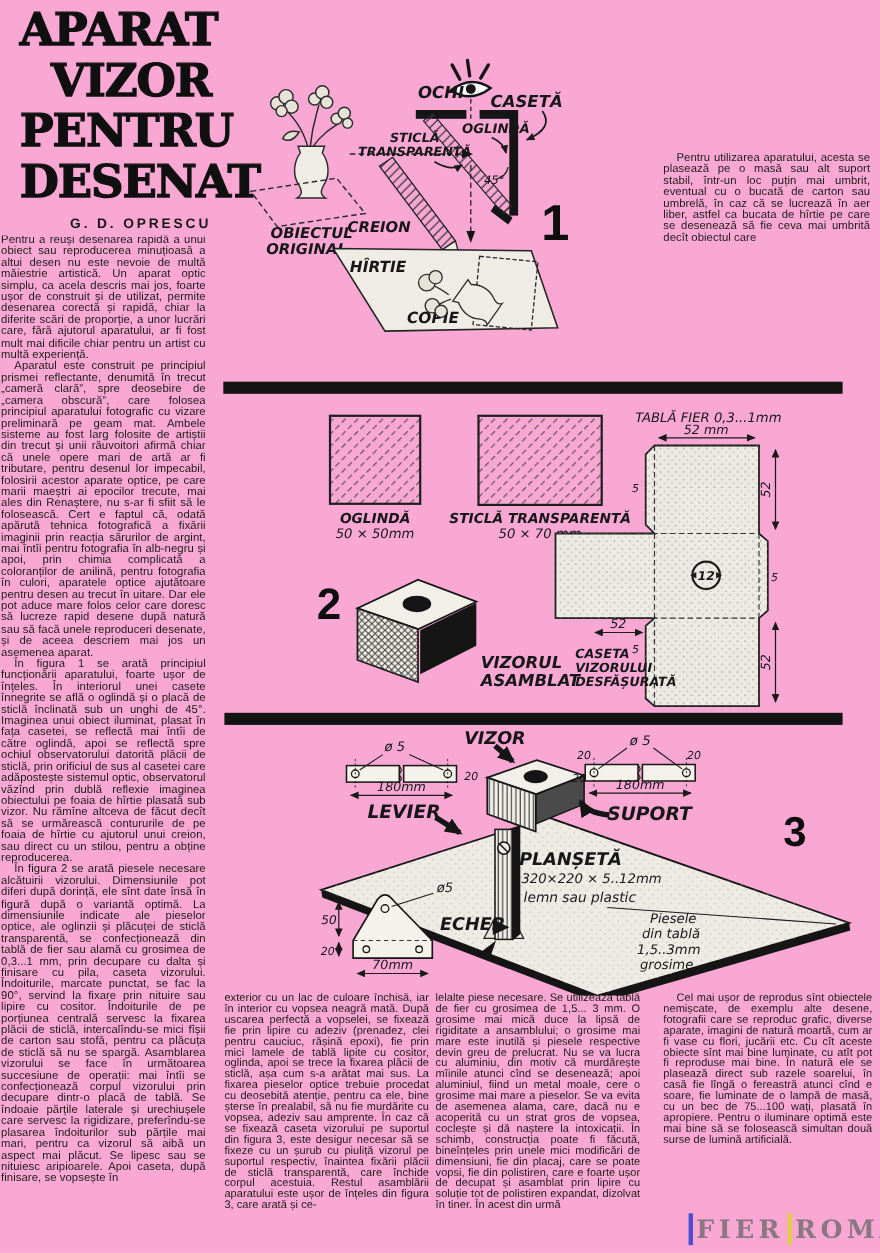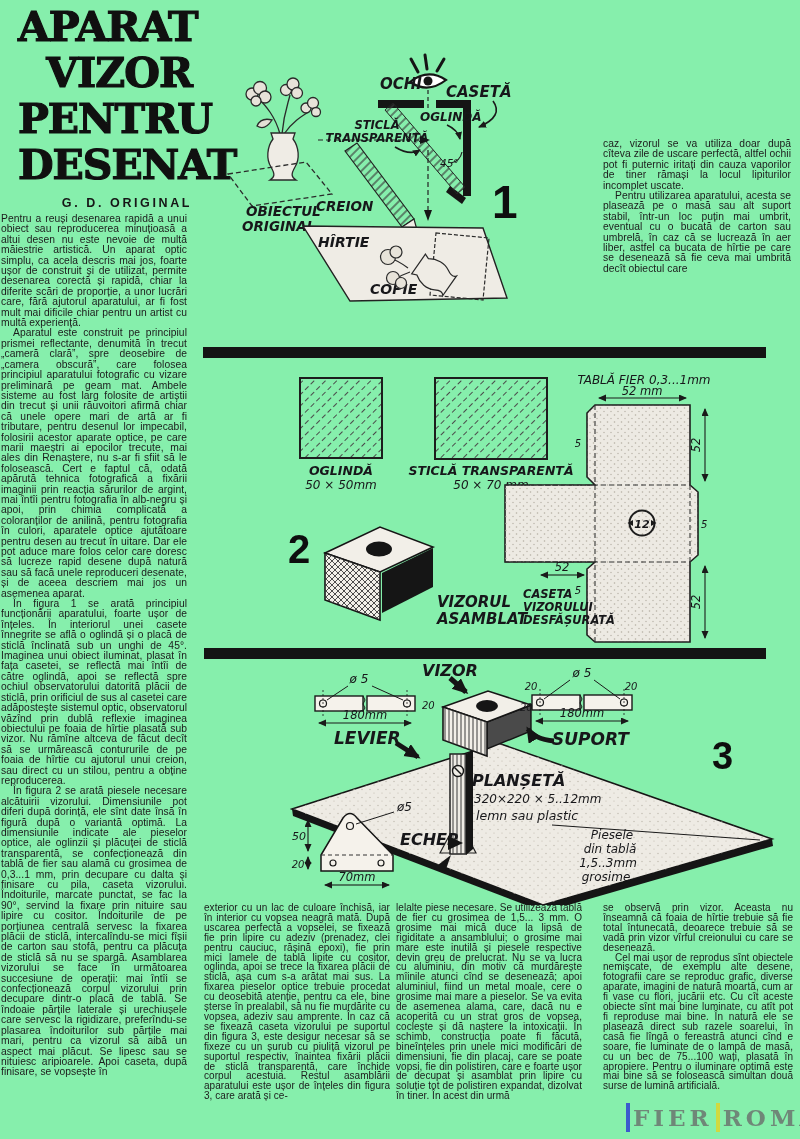--- a/index.html
+++ b/index.html
@@ -5,7 +5,7 @@
   html,body { margin:0; padding:0; }
   .page {
     position:relative; width:800px; height:1139px; overflow:hidden;
-    background:#86efac; color:#1b1b1b;
+    background:#f9a8d4; color:#1b1b1b;
     font-family:"Liberation Sans", sans-serif;
   }
   .abs { position:absolute; }

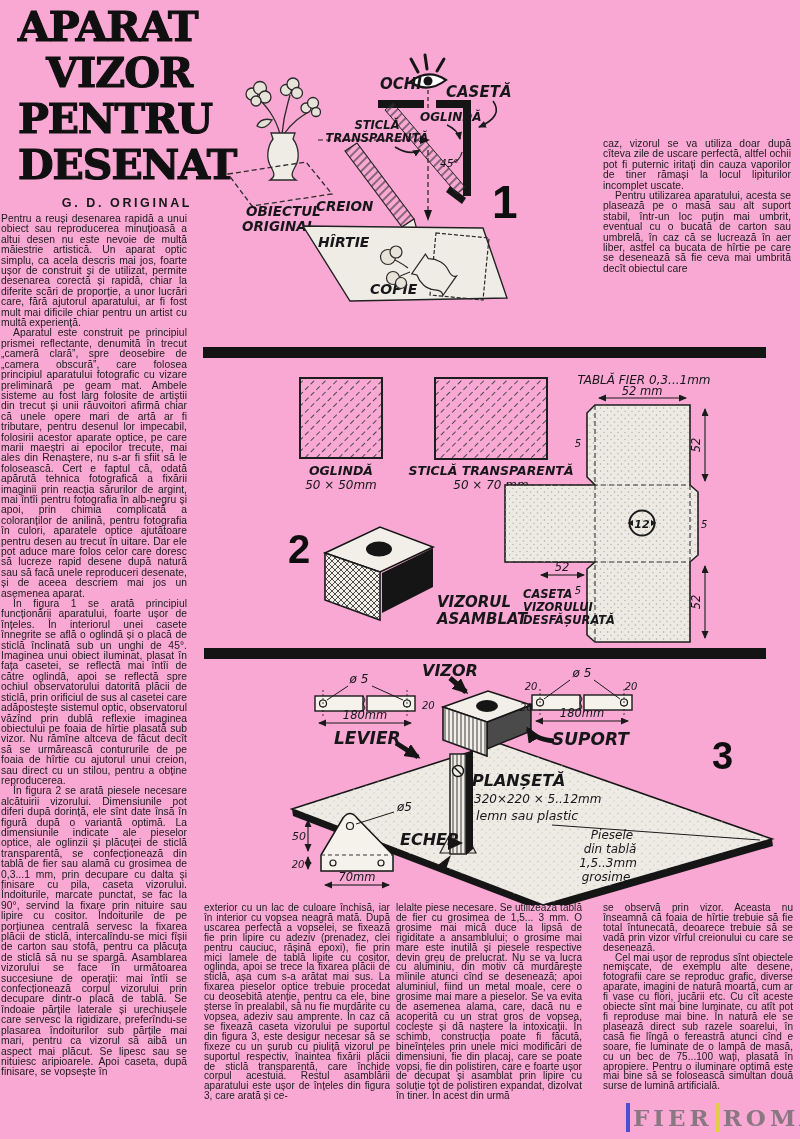--- a/index.html
+++ b/index.html
@@ -58,7 +58,6 @@
   </div>
 
   <div class="abs bodycol" style="left:603px; top:139px; width:188px; height:176px; overflow:hidden">
-    <p class="ni">caz, vizorul se va utiliza doar după cîteva zile de uscare perfectă, altfel ochii pot fi puternic iritați din cauza vaporilor de tiner rămași la locul lipiturilor incomplet uscate.</p>
     <p>Pentru utilizarea aparatului, acesta se plasează pe o masă sau alt suport stabil, într-un loc puțin mai umbrit, eventual cu o bucată de carton sau umbrelă, în caz că se lucrează în aer liber, astfel ca bucata de hîrtie pe care se desenează să fie ceva mai umbrită decît obiectul care</p>
   </div>
 

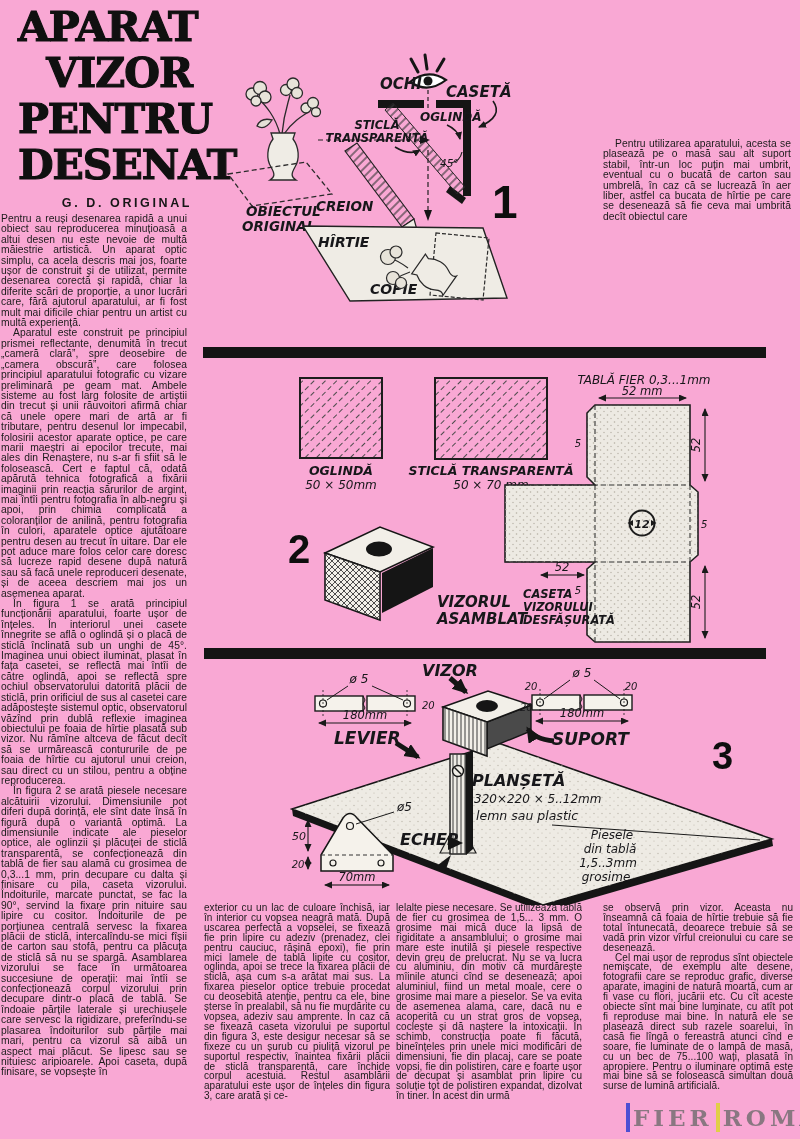--- a/index.html
+++ b/index.html
@@ -48,7 +48,7 @@
     <div>PENTRU</div>
     <div>DESENAT</div>
   </div>
-  <div class="abs author">G. D. ORIGINAL</div>
+  <div class="abs author">G. D. OPRESCU</div>
 
   <div class="abs bodycol" style="left:1px; top:214px; width:186px; height:922px; overflow:hidden">
     <p class="ni">Pentru a reuși desenarea rapidă a unui obiect sau reproducerea minuțioasă a altui desen nu este nevoie de multă măiestrie artistică. Un aparat optic simplu, ca acela descris mai jos, foarte ușor de construit și de utilizat, permite desenarea corectă și rapidă, chiar la diferite scări de proporție, a unor lucrări care, fără ajutorul aparatului, ar fi fost mult mai dificile chiar pentru un artist cu multă experiență.</p>

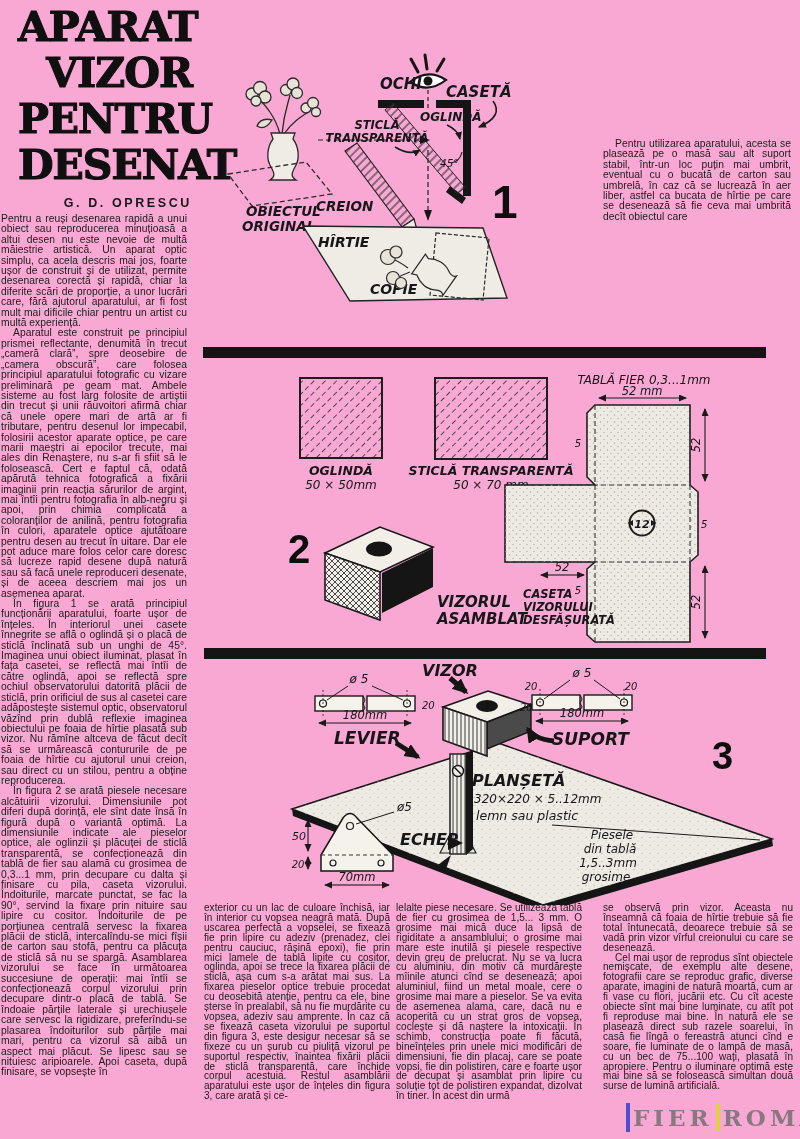--- a/index.html
+++ b/index.html
@@ -369,7 +369,6 @@
     <p class="ni">lelalte piese necesare. Se utilizează tablă de fier cu grosimea de 1,5... 3 mm. O grosime mai mică duce la lipsă de rigiditate a ansamblului; o grosime mai mare este inutilă și piesele respective devin greu de prelucrat. Nu se va lucra cu aluminiu, din motiv că murdărește mîinile atunci cînd se desenează; apoi aluminiul, fiind un metal moale, cere o grosime mai mare a pieselor. Se va evita de asemenea alama, care, dacă nu e acoperită cu un strat gros de vopsea, coclește și dă naștere la intoxicații. În schimb, construcția poate fi făcută, bineînțeles prin unele mici modificări de dimensiuni, fie din placaj, care se poate vopsi, fie din polistiren, care e foarte ușor de decupat și asamblat prin lipire cu soluție tot de polistiren expandat, dizolvat în tiner. În acest din urmă</p>
   </div>
   <div class="abs bodycol smallcol" style="left:603px; top:903px; width:190px; height:236px; overflow:hidden">
-    <p class="ni">se observă prin vizor. Aceasta nu înseamnă că foaia de hîrtie trebuie să fie total întunecată, deoarece trebuie să se vadă prin vizor vîrful creionului cu care se desenează.</p>
     <p>Cel mai ușor de reprodus sînt obiectele nemișcate, de exemplu alte desene, fotografii care se reproduc grafic, diverse aparate, imagini de natură moartă, cum ar fi vase cu flori, jucării etc. Cu cît aceste obiecte sînt mai bine luminate, cu atît pot fi reproduse mai bine. În natură ele se plasează direct sub razele soarelui, în casă fie lîngă o fereastră atunci cînd e soare, fie luminate de o lampă de masă, cu un bec de 75...100 wați, plasată în apropiere. Pentru o iluminare optimă este mai bine să se folosească simultan două surse de lumină artificială.</p>
   </div>
 

